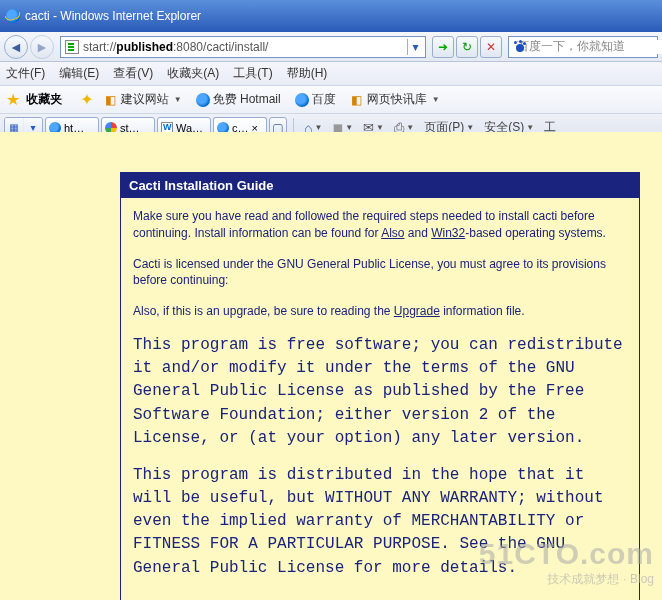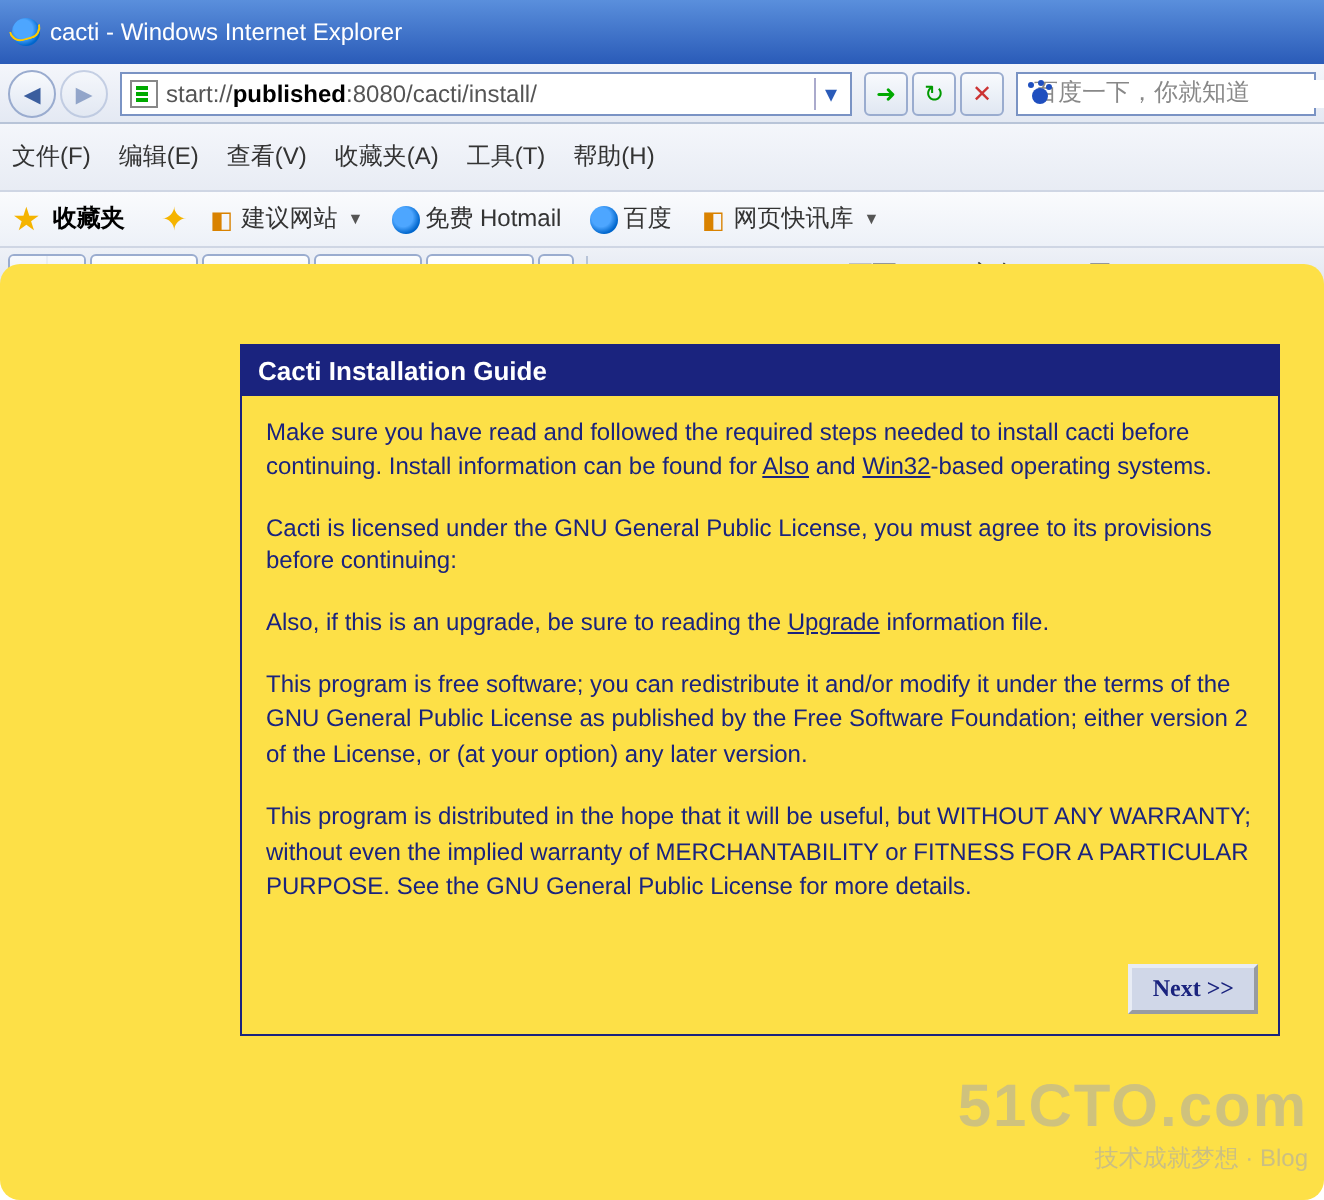--- a/index.html
+++ b/index.html
@@ -22,7 +22,7 @@
   .searchbox .paw::before{content:"";position:absolute;width:8px;height:8px;background:#1f4fbf;border-radius:50%;top:4px;left:3px;}
   .searchbox .paw::after{content:"";position:absolute;width:3px;height:3px;background:#1f4fbf;border-radius:50%;top:1px;left:1px;box-shadow:5px -1px 0 #1f4fbf, 9px 1px 0 #1f4fbf;}
   .searchbox input{ border:none; outline:none; font-size:12px; flex:1; color:#888;}
-  .menubar { height: 34px; background: linear-gradient(#f4f6fb,#e8ecf4); border-bottom:1px solid #cfd6e4; display:flex; align-items:center; padding:0 6px; gap: 14px; color:#333;}
+  .menubar { height: 24px; background: linear-gradient(#f4f6fb,#e8ecf4); border-bottom:1px solid #cfd6e4; display:flex; align-items:center; padding:0 6px; gap: 14px; color:#333;}
   .favbar { height: 28px; background:linear-gradient(#fafbfd,#edf1f8); border-bottom:1px solid #cfd6e4; display:flex; align-items:center; padding:0 6px; gap:6px;}
   .favstar { color:#f5b400; font-size:16px;}
   .favbar .link { display:flex; align-items:center; gap:3px; color:#333; padding:2px 4px;}

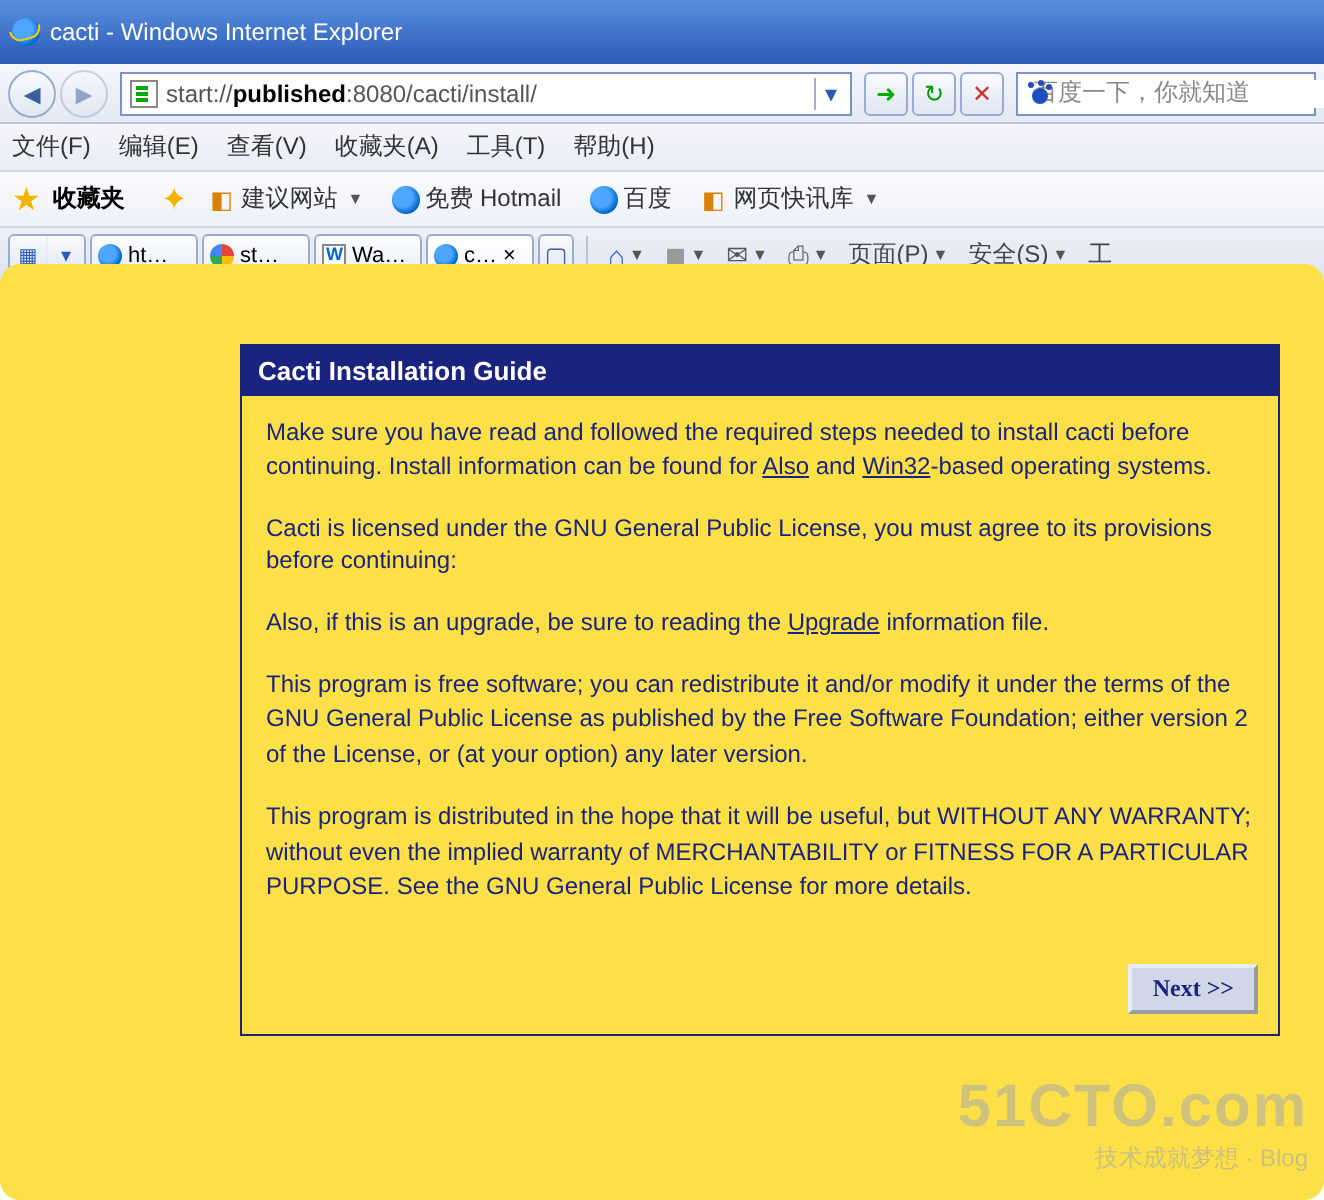--- a/index.html
+++ b/index.html
@@ -37,7 +37,7 @@
   .toolsep{ width:1px; height:20px; background:#b8c4d8; margin:0 4px;}
   .toolbtn { height:22px; padding:0 4px; display:flex; align-items:center; gap:2px; color:#444; border-radius:3px;}
   .toolbtn .dd-arrow{font-size:8px; color:#555;}
-  .content { position:absolute; top:132px; left:0; right:0; bottom:0; background:#fde047; overflow:auto; padding: 40px 0 0 120px; border-radius: 10px;}
+  .content { position:absolute; top:132px; left:0; right:0; bottom:0; background:#fef9c3; overflow:auto; padding: 40px 0 0 120px;}
   .cacti-box { width: 520px; border:1px solid #1a237e;}
   .cacti-head { background:#1a237e; color:#fff; font-weight:bold; padding:5px 8px; font-size:13px; font-family: Verdana, sans-serif;}
   .cacti-body { padding:10px 12px; font-family: Verdana, Arial, sans-serif; font-size:12px; color:#1a237e; line-height:1.4;}

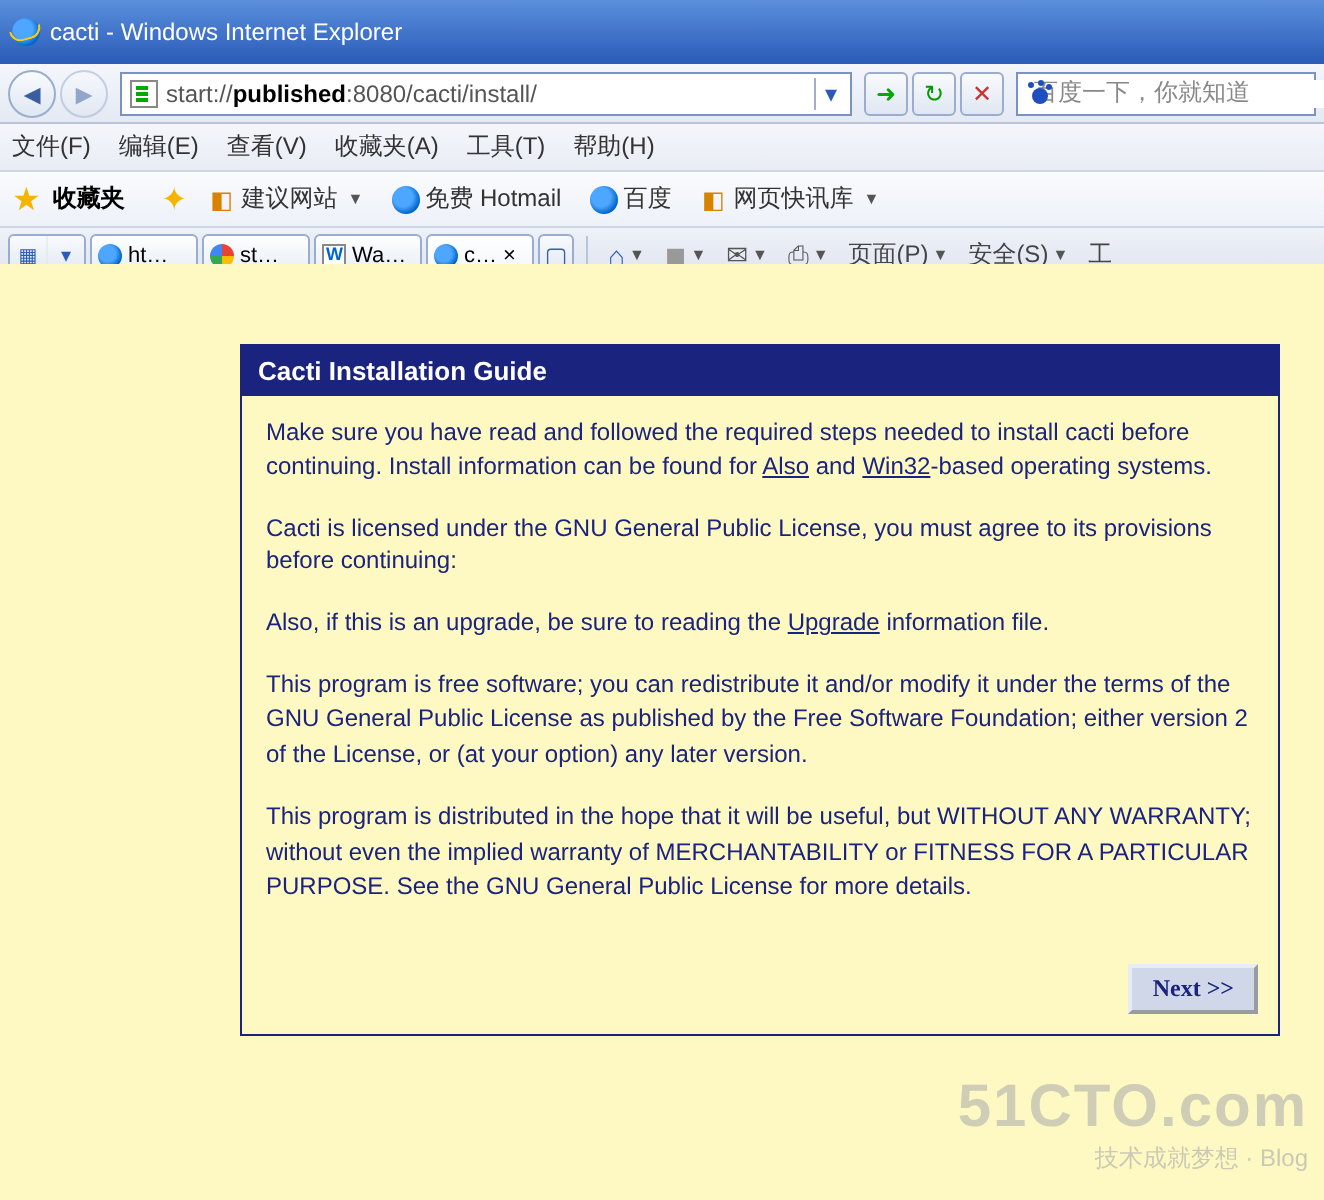--- a/index.html
+++ b/index.html
@@ -43,7 +43,7 @@
   .cacti-body { padding:10px 12px; font-family: Verdana, Arial, sans-serif; font-size:12px; color:#1a237e; line-height:1.4;}
   .cacti-body p{ margin-bottom:14px; }
   .cacti-body a{ color:#1a237e; text-decoration:underline;}
-  .cacti-body .mono{ font-family: Liberation Sans, sans-serif; font-size:12px; color:#1a237e; line-height:1.45;}
+  .cacti-body .mono{ font-family: Liberation Mono, monospace; font-size:16px; color:#1a237e; line-height:1.45;}
   .cacti-foot { text-align:right; padding:6px 10px 10px;}
   .nextbtn { background:#d0d7e8; border:2px outset #e8ecf5; padding:3px 10px; font-family:Verdana; font-size:12px; color:#1a237e; font-weight:bold;}
   .watermark{ position:absolute; right:8px; bottom:12px; color:#aaa; font-family: Arial; text-align:right; pointer-events:none;}

